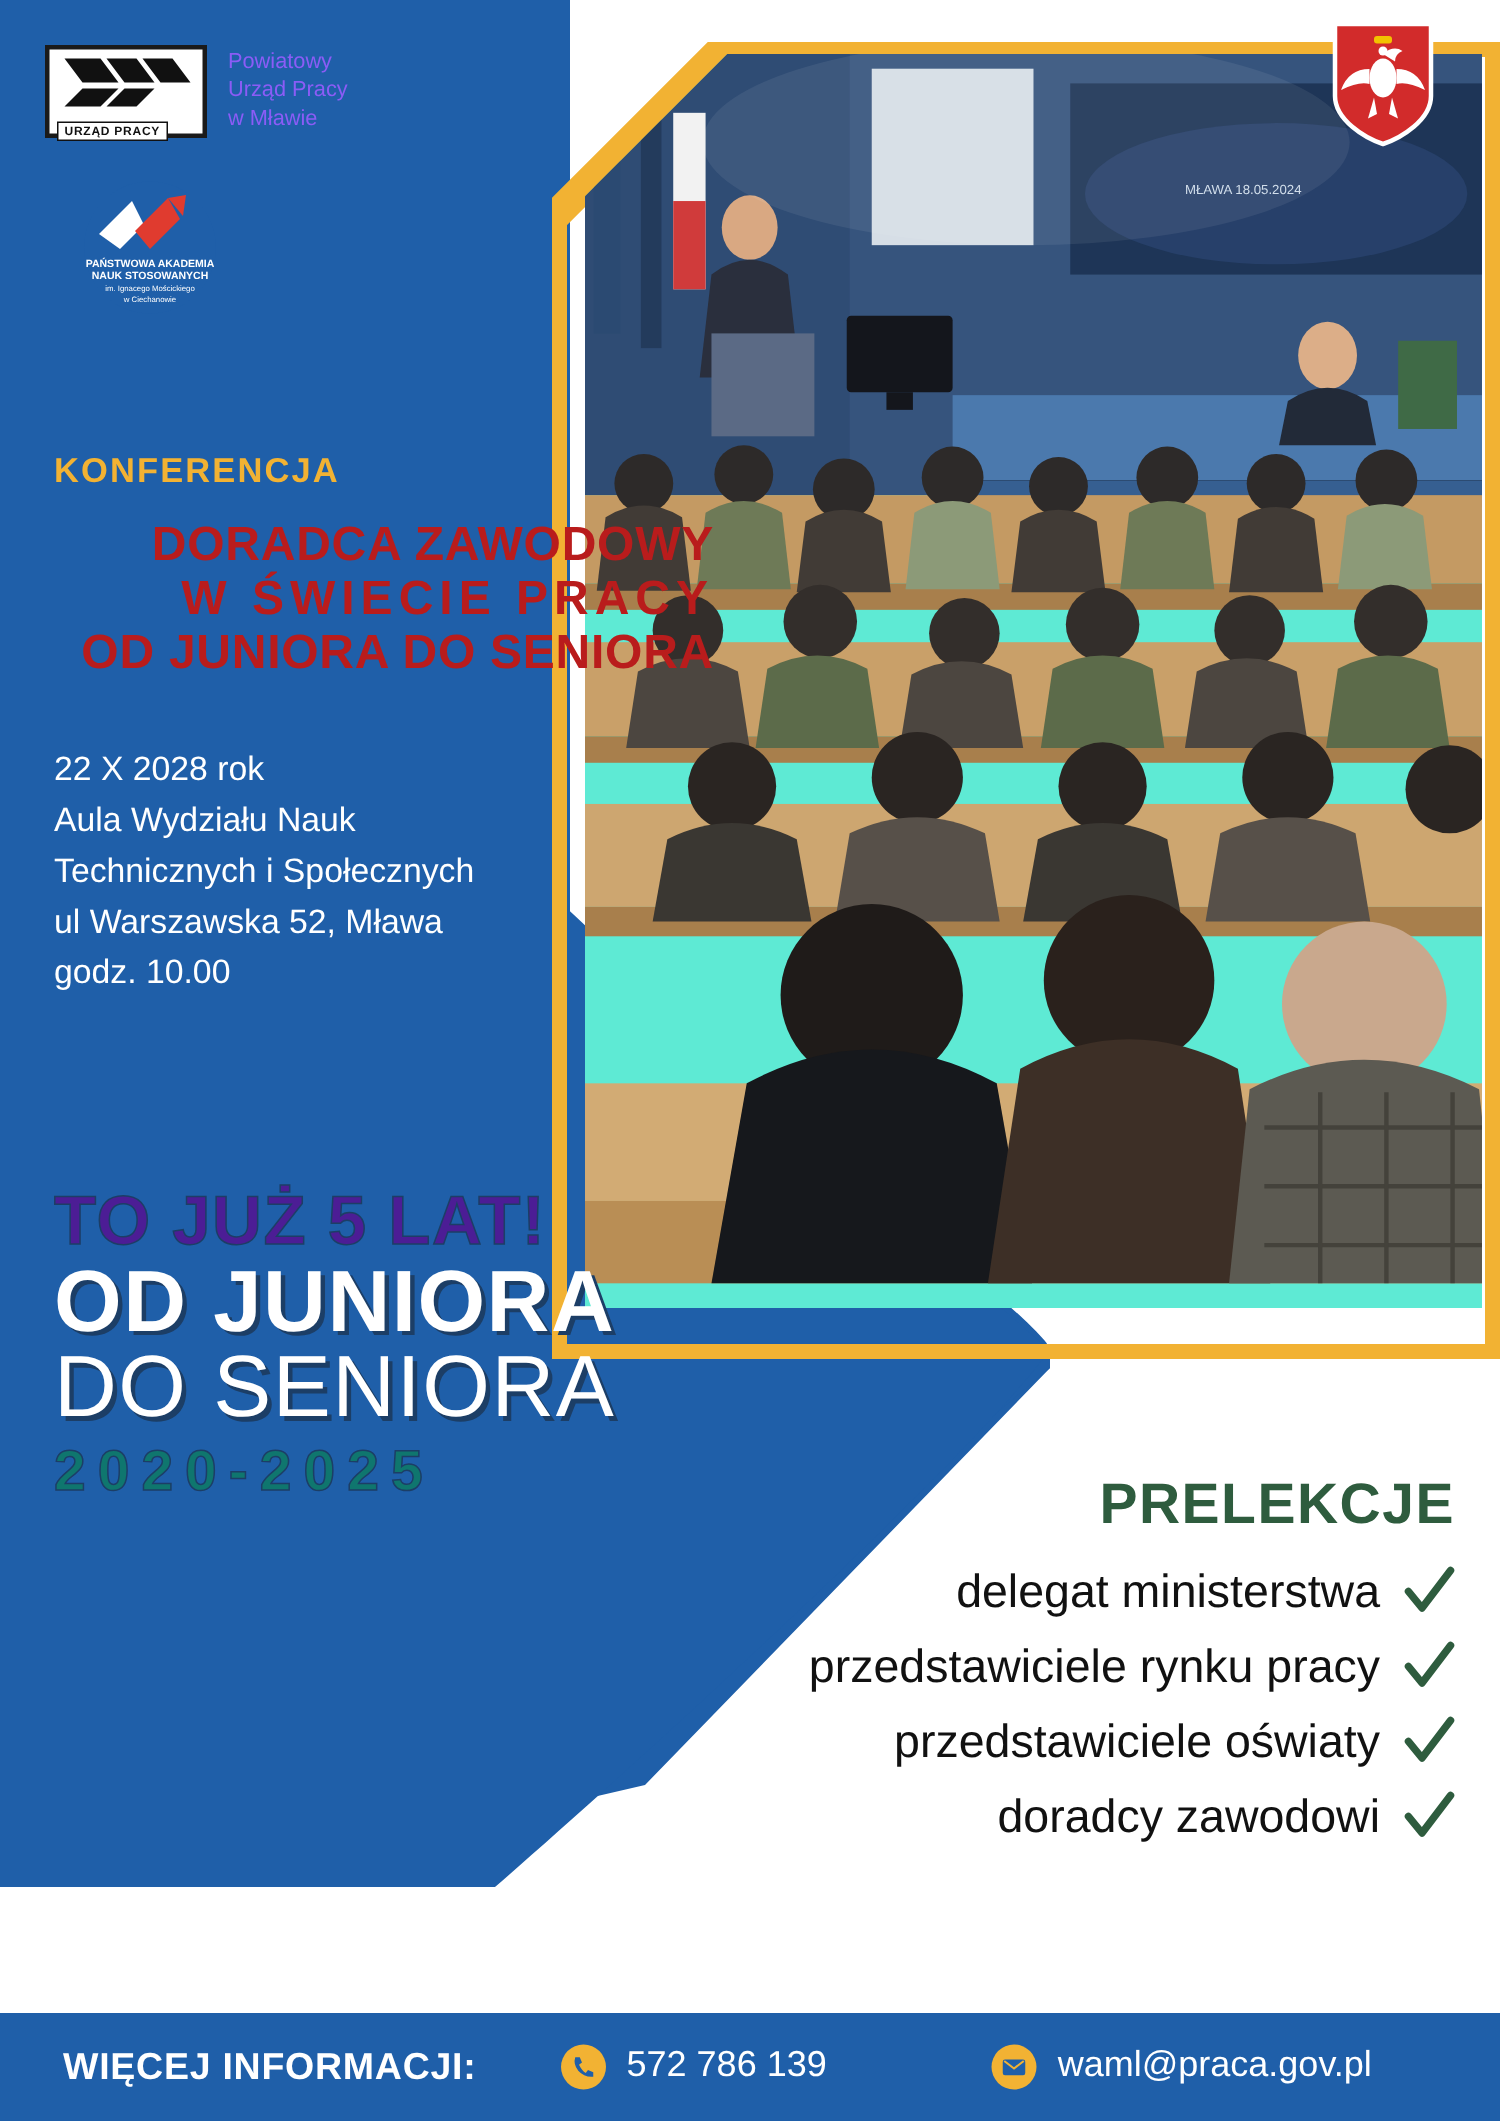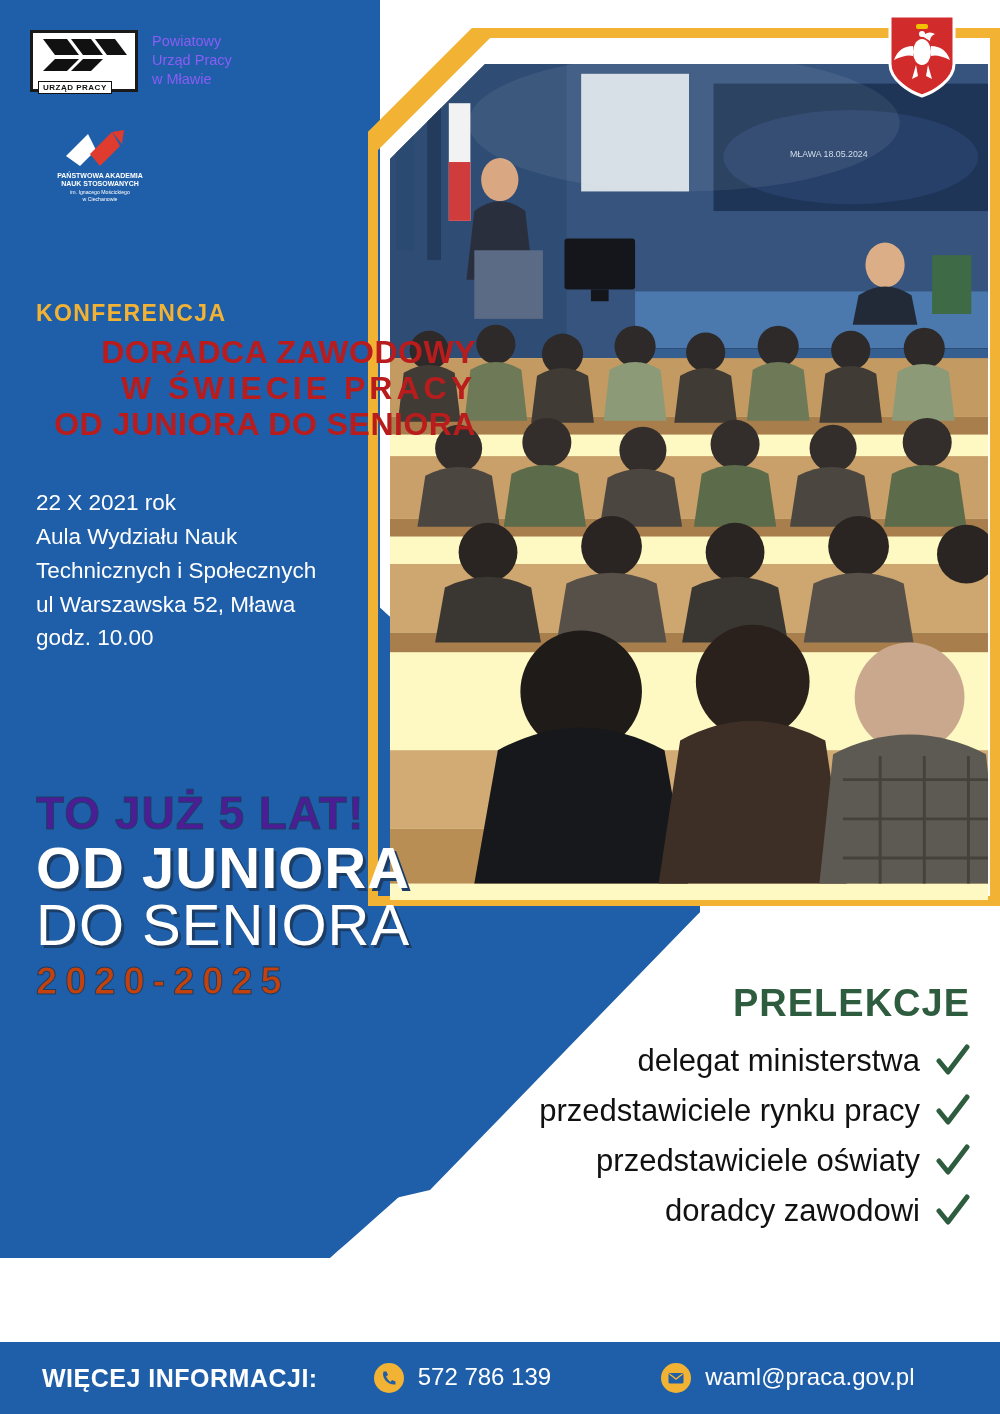--- a/index.html
+++ b/index.html
@@ -40,11 +40,11 @@
   }
   .photo-inner {
     position: absolute;
-    left: 22px; top: 36px;
+    left: 22px; top: 8px;
     width: 598px; height: 836px;
     overflow: hidden;
     clip-path: polygon(95px 0, 610px 0, 610px 836px, 0 836px, 0 95px);
-    background: #fef9c3;
+    background: #5eead4;
   }
   .photo-scene { position: absolute; inset: 0; }
 

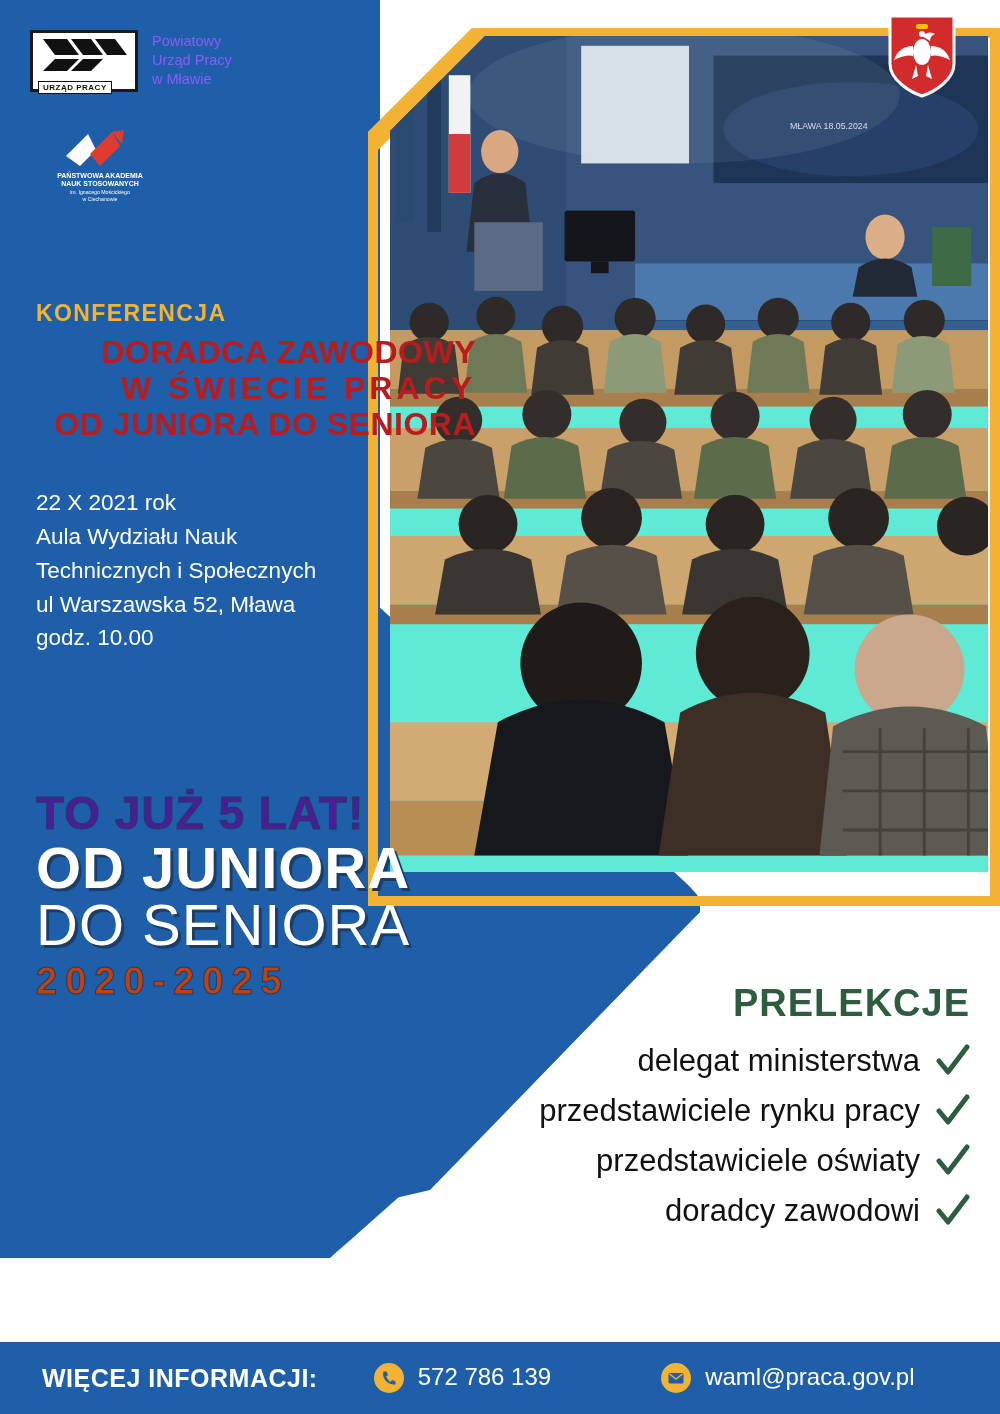--- a/index.html
+++ b/index.html
@@ -111,7 +111,7 @@
     font-size: 23px;
     font-weight: bold;
     letter-spacing: 1.4px;
-    margin: 0 0 8px 0;
+    margin: 0 0 18px 0;
   }
   .title-most {
     color: #f2b233;

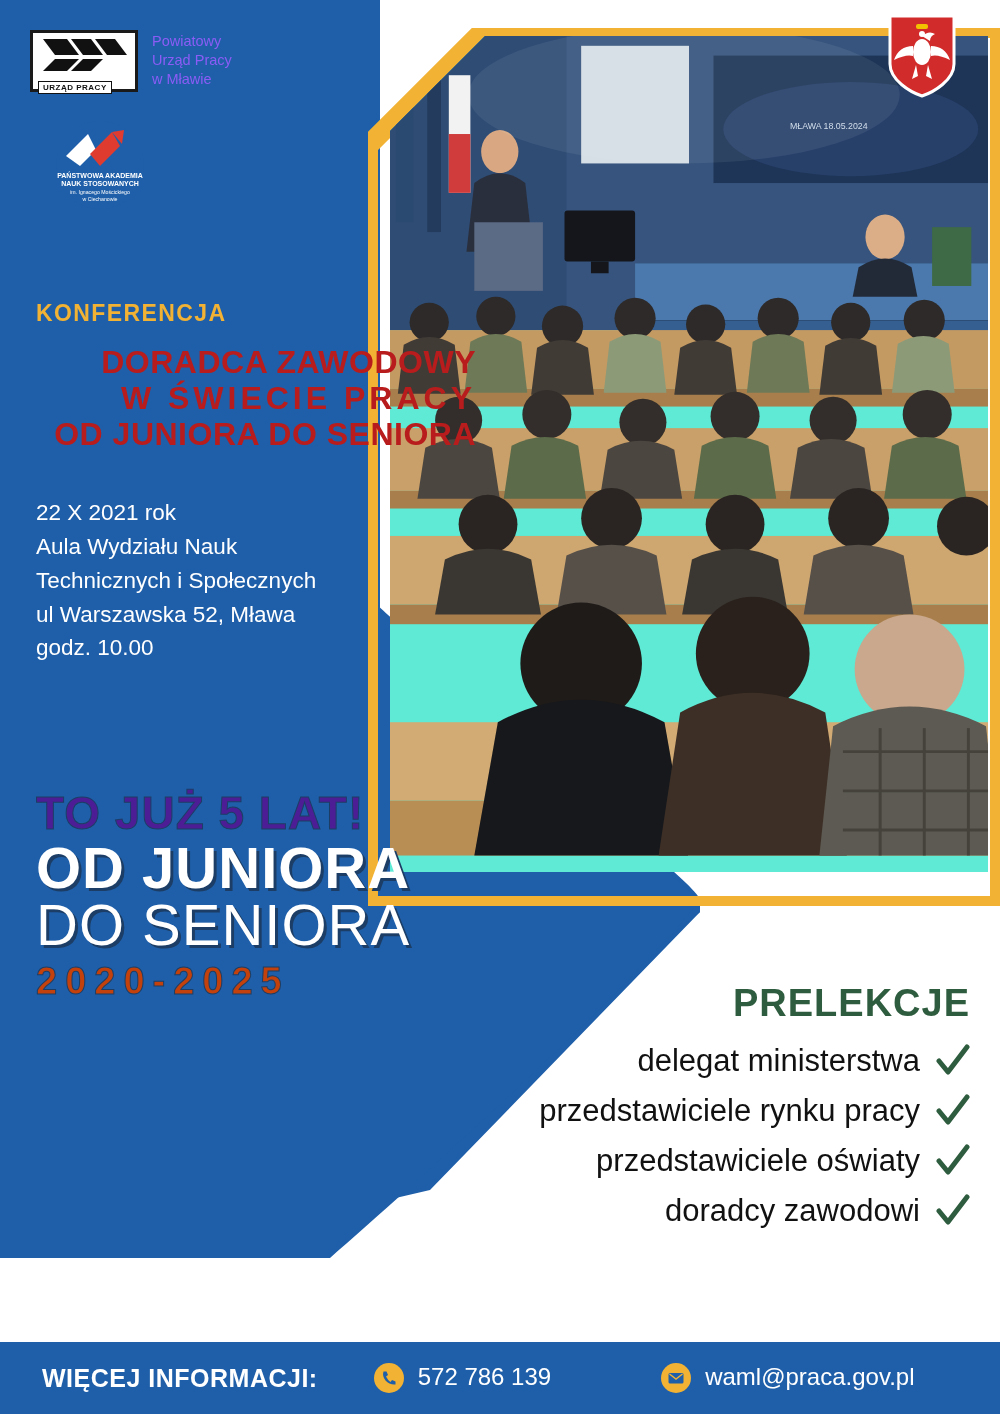--- a/index.html
+++ b/index.html
@@ -449,7 +449,7 @@
     <div>OD JUNIORA DO SENIORA</div>
   </div>
   <div class="details">
-    <div>22 X 2021 rok</div>
+    <div>22 X 2028 rok</div>
     <div>Aula Wydziału Nauk</div>
     <div>Technicznych i Społecznych</div>
     <div>ul Warszawska 52, Mława</div>

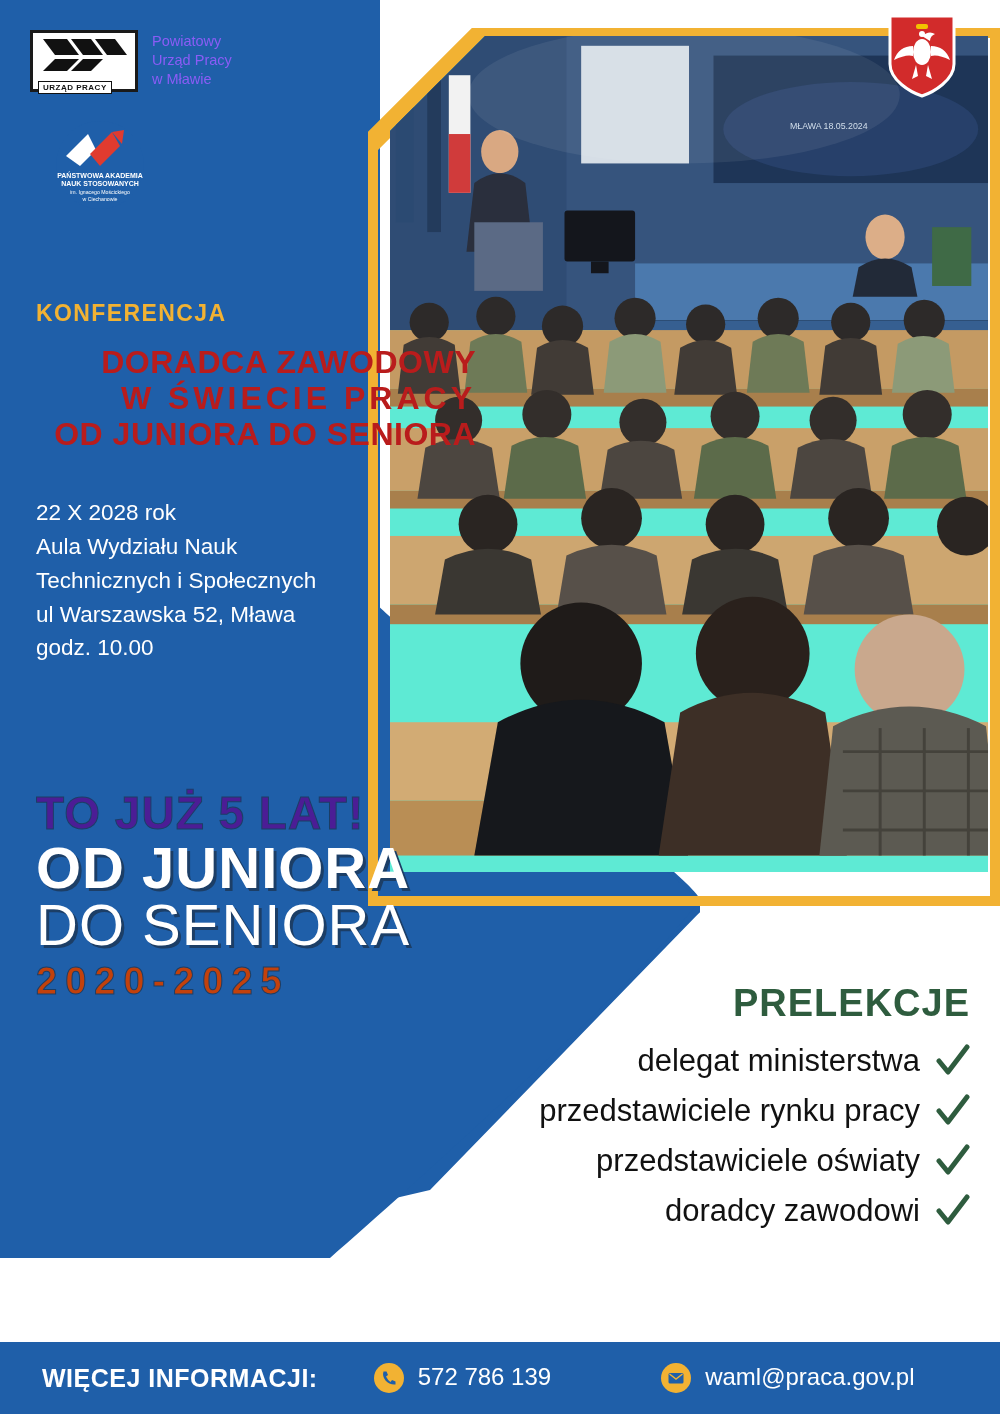--- a/index.html
+++ b/index.html
@@ -177,7 +177,7 @@
     text-shadow: 3px 3px 0 #1c3e66;
   }
   .anniv .l4 {
-    color: #c2410c;
+    color: #0f766e;
     font-size: 38px;
     font-weight: bold;
     letter-spacing: 8px;

